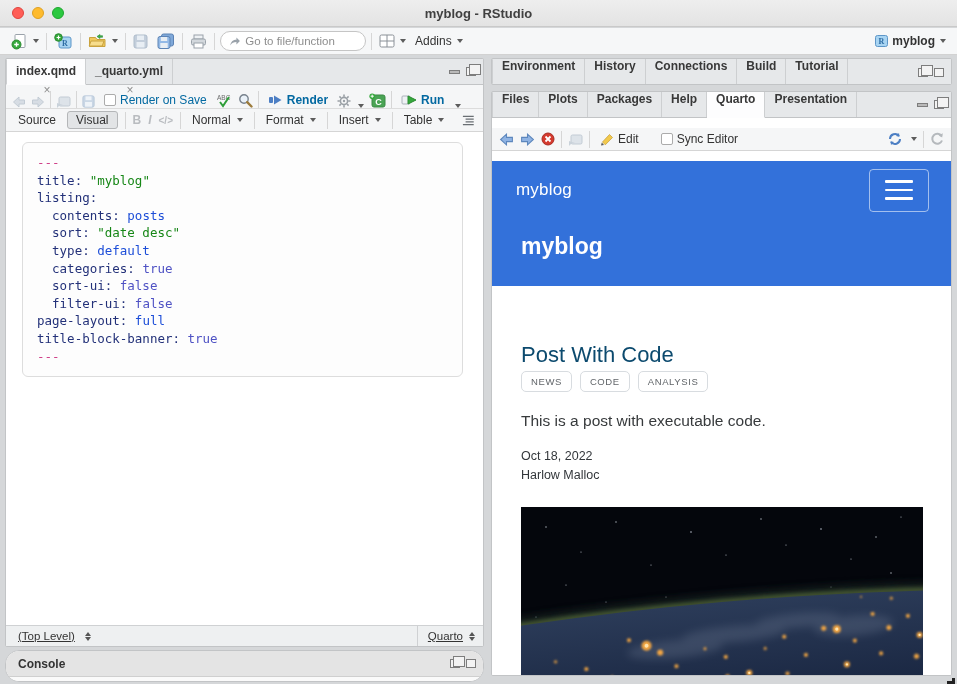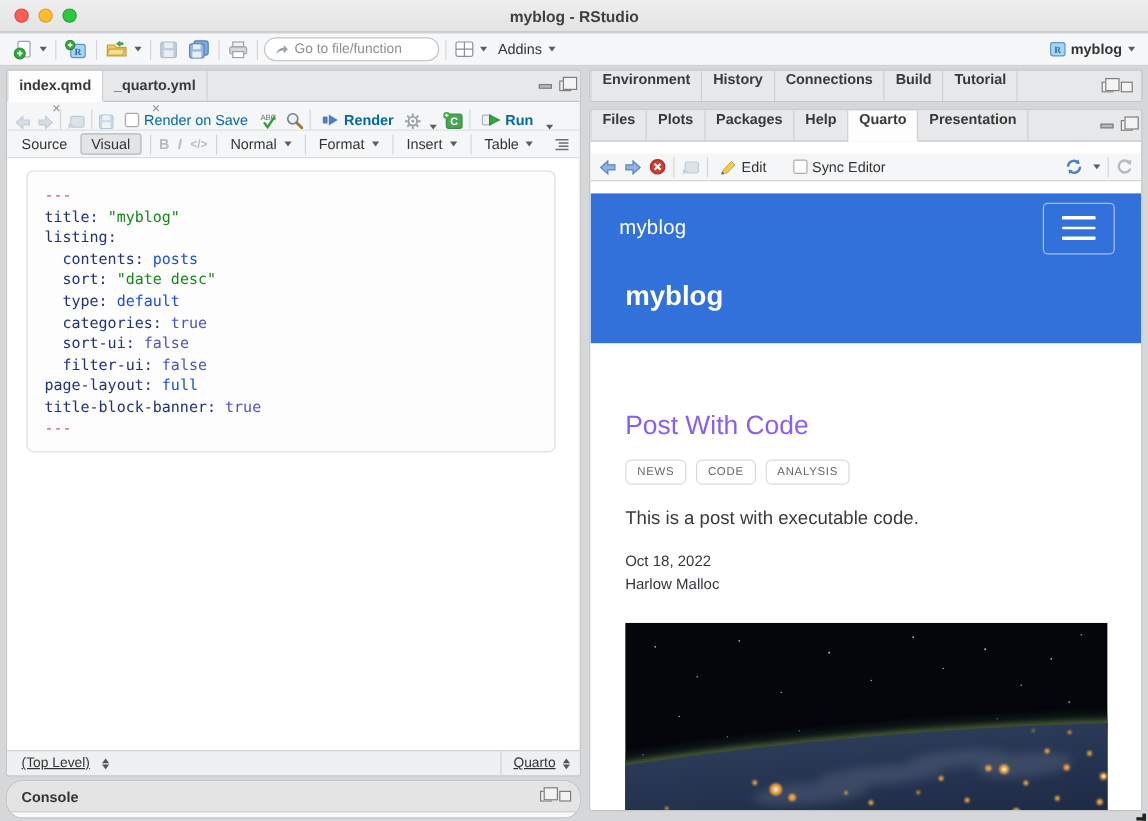--- a/index.html
+++ b/index.html
@@ -107,7 +107,7 @@
   .blog-banner { padding:14px 24px 26px 29px; }
   .blog-banner-title { font-size:23px; font-weight:bold; }
   .blog-main { padding:56px 30px 0 29px; }
-  .post-title { font-size:22px; font-weight:400; color:#8b5cf6; }
+  .post-title { font-size:22px; font-weight:400; color:#0c4a6e; }
   .tags-row { display:flex; gap:8px; margin-top:15px; }
   .tag-pill { border:1px solid #d8dce0; border-radius:5px; padding:4px 9px; font-size:9.5px;
     letter-spacing:0.6px; color:#616569; }

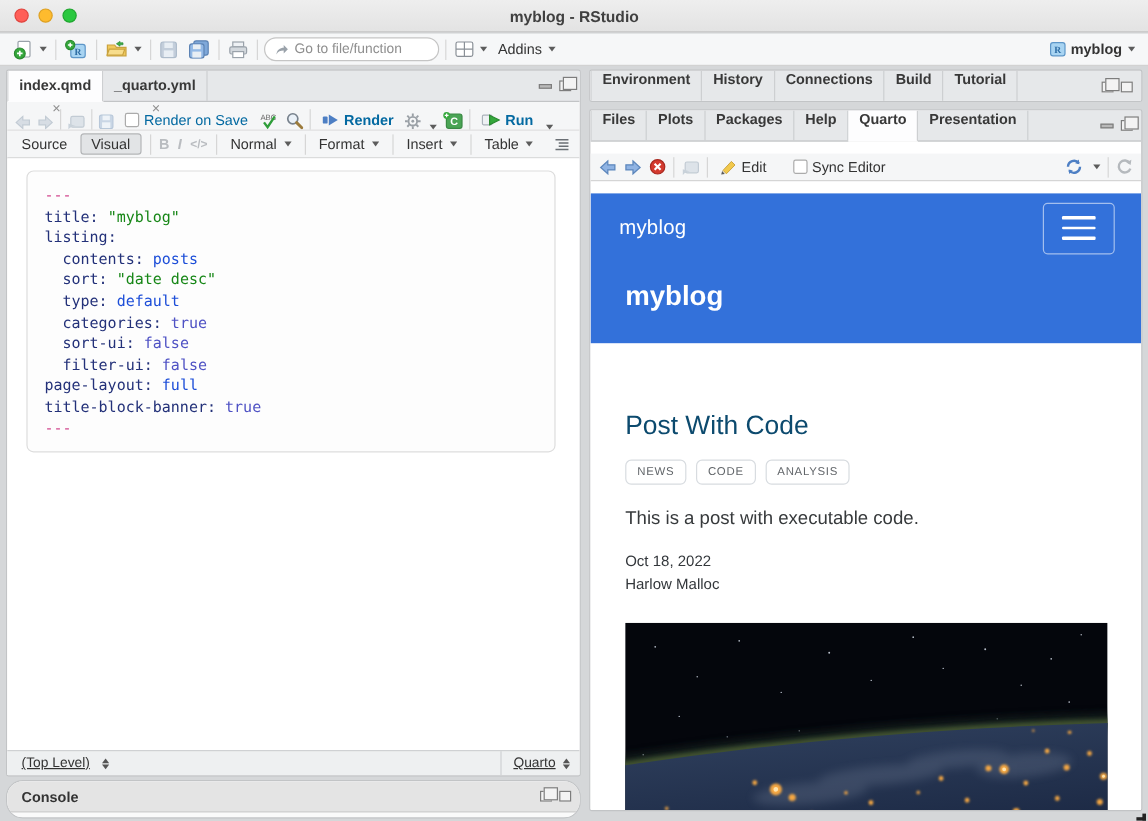--- a/index.html
+++ b/index.html
@@ -108,7 +108,7 @@
   .blog-banner-title { font-size:23px; font-weight:bold; }
   .blog-main { padding:56px 30px 0 29px; }
   .post-title { font-size:22px; font-weight:400; color:#0c4a6e; }
-  .tags-row { display:flex; gap:8px; margin-top:15px; }
+  .tags-row { display:flex; gap:8px; margin-top:3px; }
   .tag-pill { border:1px solid #d8dce0; border-radius:5px; padding:4px 9px; font-size:9.5px;
     letter-spacing:0.6px; color:#616569; }
   .post-desc { margin-top:20px; font-size:15.5px; color:#373a3c; }

